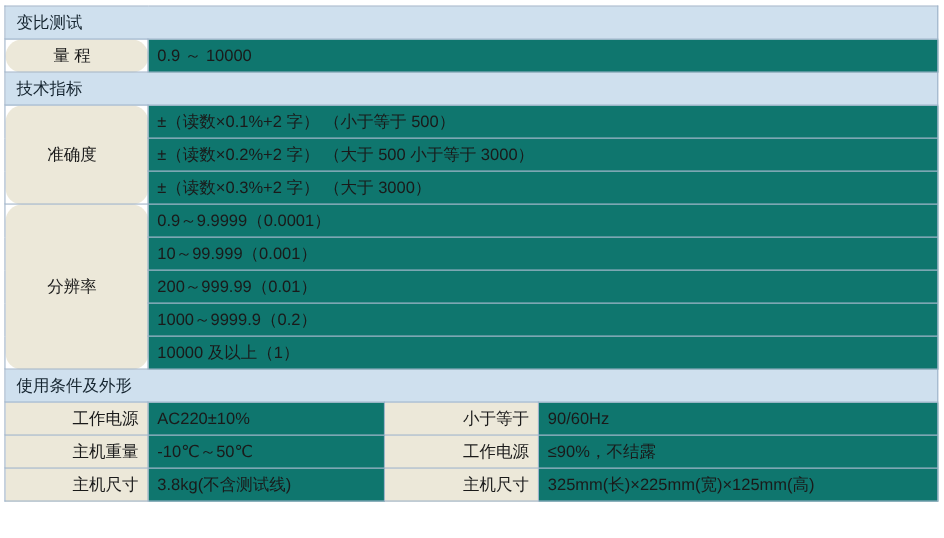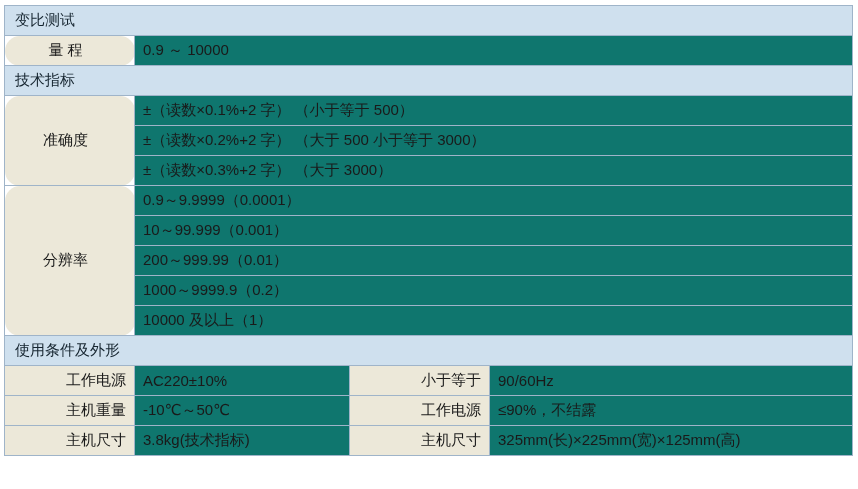--- a/index.html
+++ b/index.html
@@ -124,7 +124,7 @@
 
   <tr>
     <td class="label-cell">主机尺寸</td>
-    <td class="value-cell">3.8kg(技术指标)</td>
+    <td class="value-cell">3.8kg(不含测试线)</td>
     <td class="label-cell">主机尺寸</td>
     <td class="value-cell">325mm(长)×225mm(宽)×125mm(高)</td>
   </tr>

